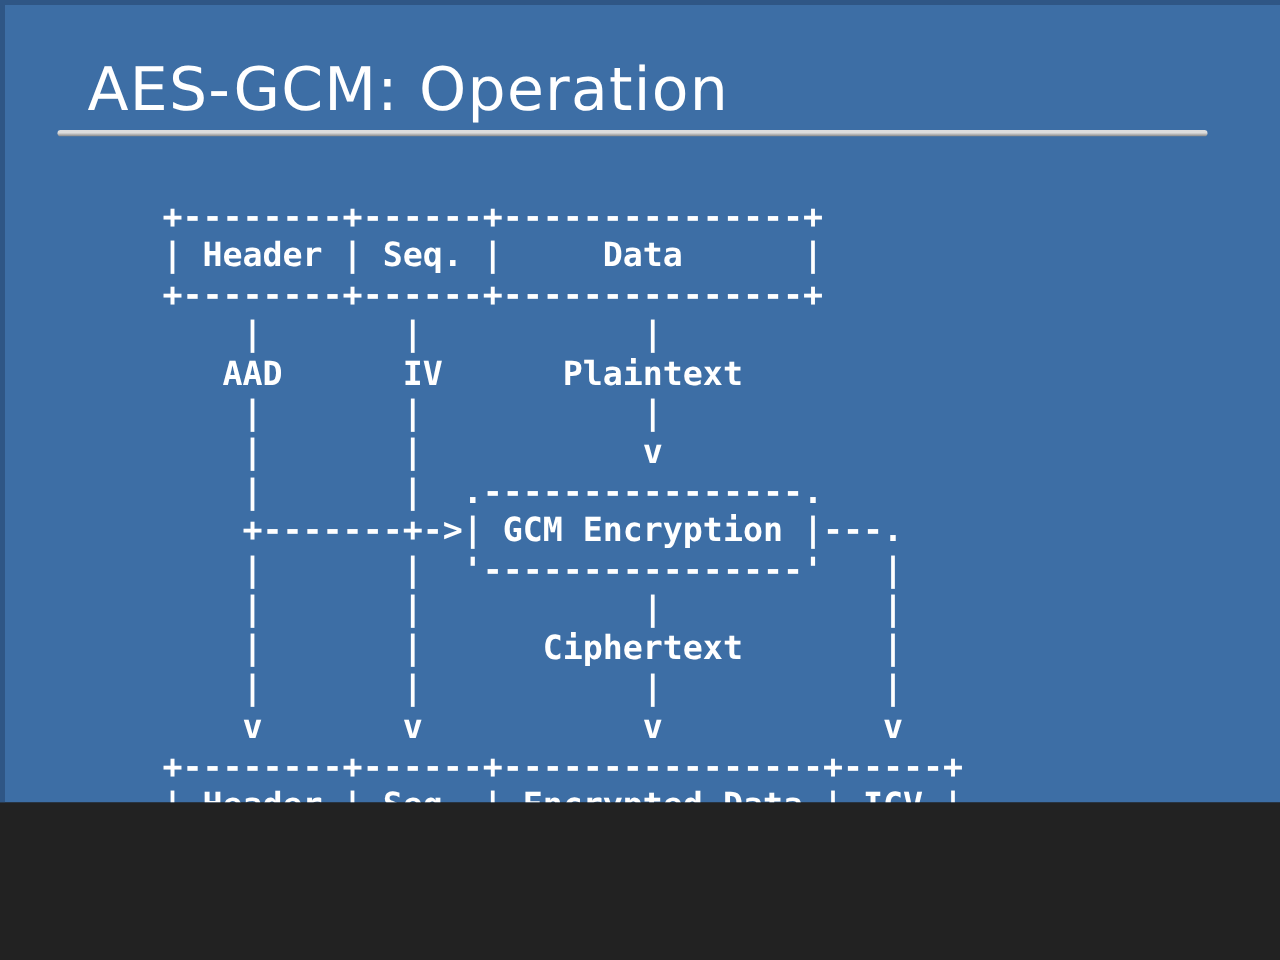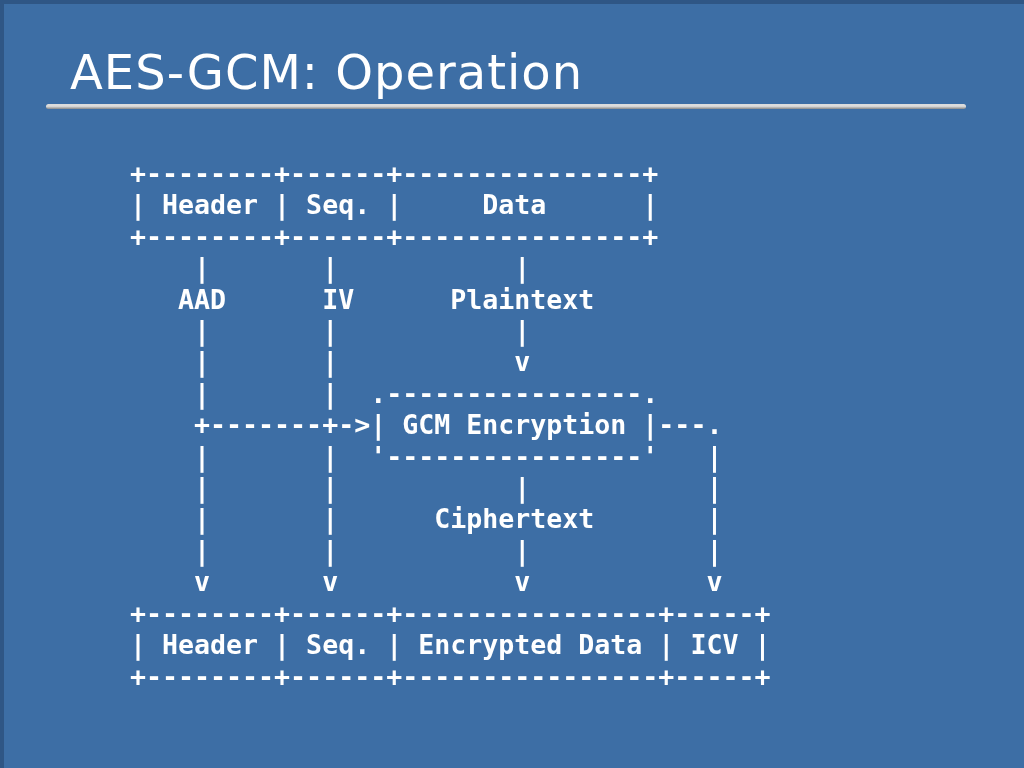--- a/index.html
+++ b/index.html
@@ -5,7 +5,7 @@
   html,body{margin:0;padding:0;background:#222;}
   .slide{
     position:relative;
-    width:1024px;height:768px;
+    width:1024px;height:642px;
     background:var(--bg,#3d6ea5);
     overflow:hidden;
     font-family:"DejaVu Sans",sans-serif;

